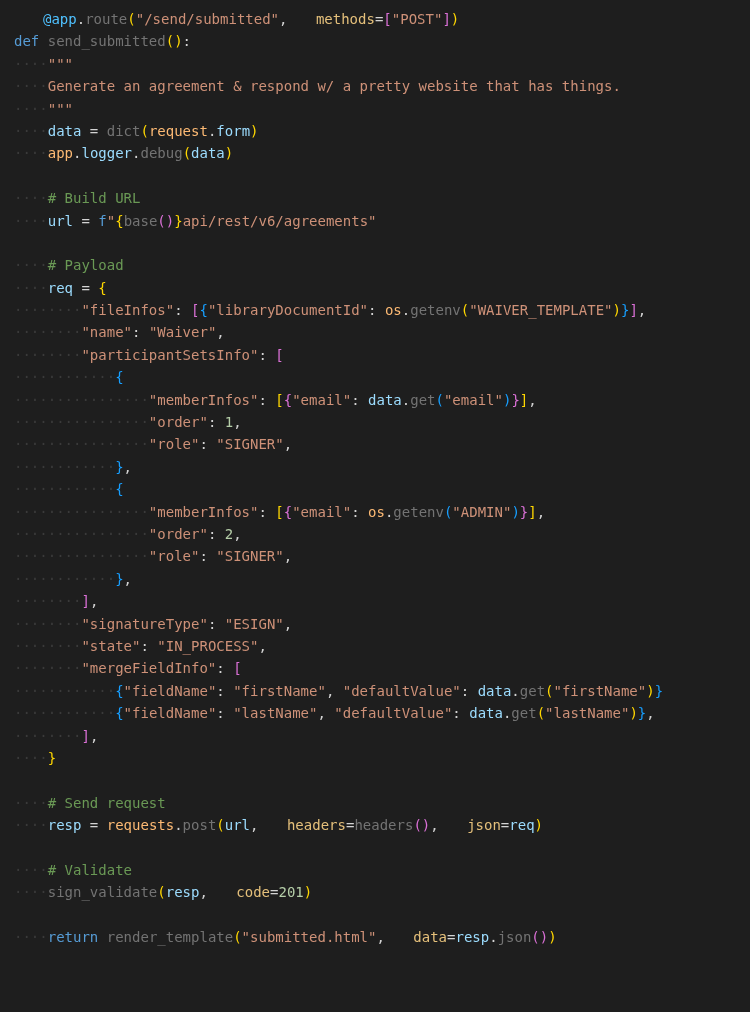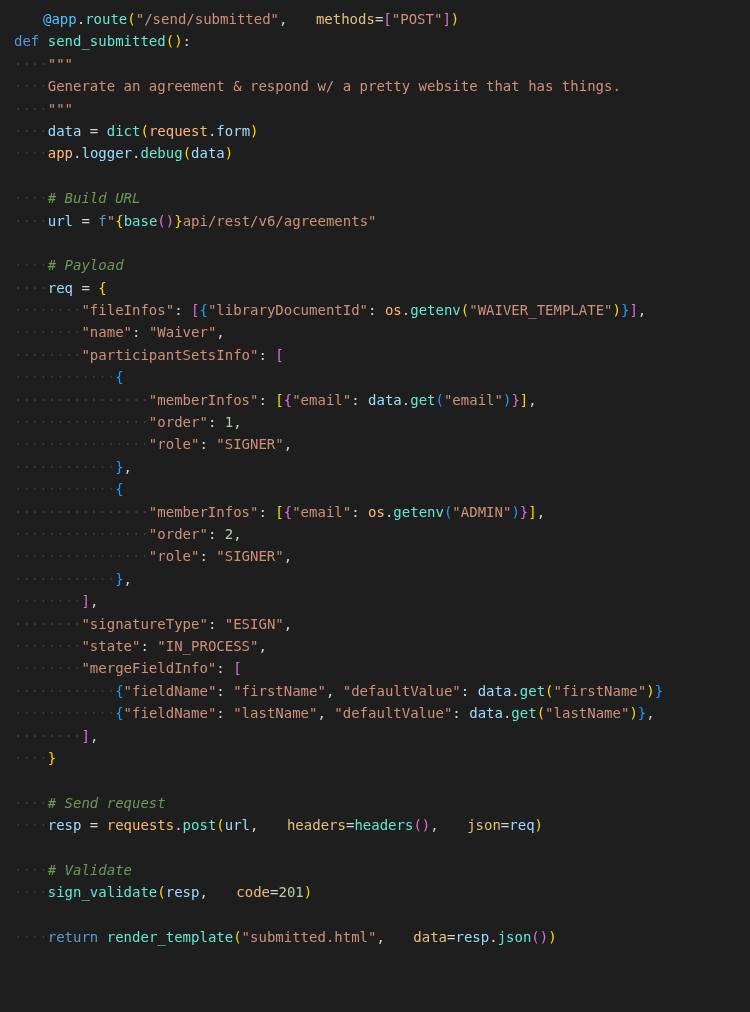--- a/index.html
+++ b/index.html
@@ -20,7 +20,7 @@
   .plain        { color: #d4d4d4; }
   .decorator    { color: #4fc1ff; margin-left: 29px; }
   .keyword      { color: #569cd6; }
-  .func         { color: #5eead4; text-align: right; }
+  .func         { color: #737373; text-align: right; }
   .string       { color: #ce9178; }
   .comment      { color: #6a9955; font-style: italic; }
   .variable     { color: #9cdcfe; }

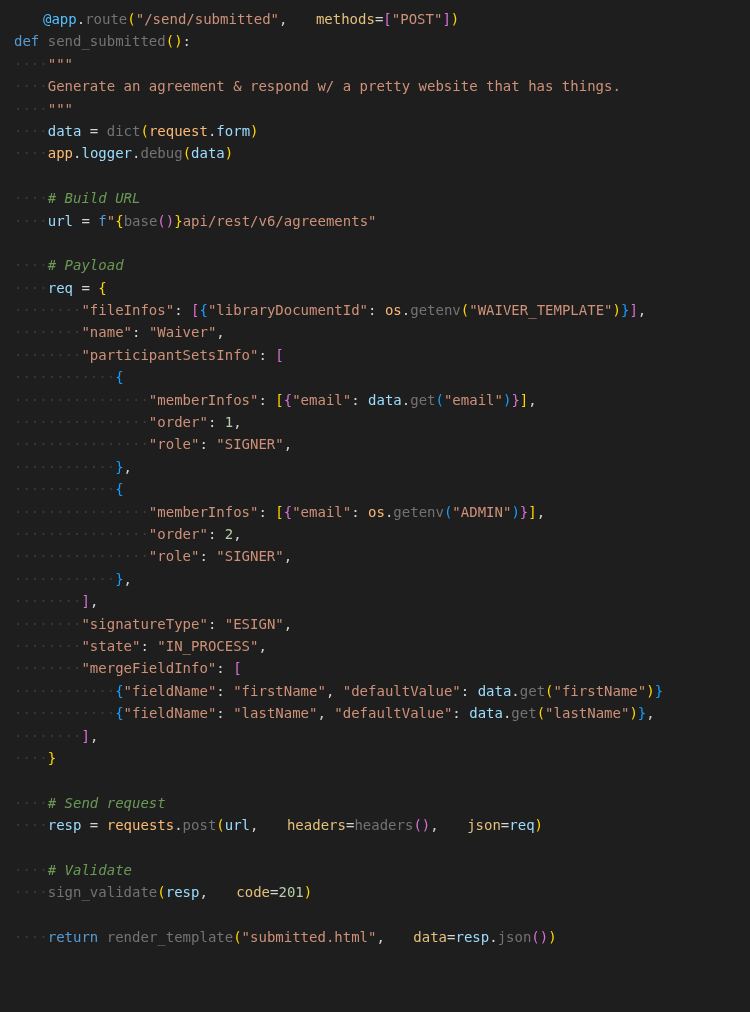--- a/index.html
+++ b/index.html
@@ -22,7 +22,7 @@
   .keyword      { color: #569cd6; }
   .func         { color: #737373; text-align: right; }
   .string       { color: #ce9178; }
-  .comment      { color: #6a9955; font-style: italic; }
+  .comment      { color: #6a9955; }
   .variable     { color: #9cdcfe; }
   .param        { color: #e5c07b; margin-left: 20px; }
   .module       { color: #fdba74; }

